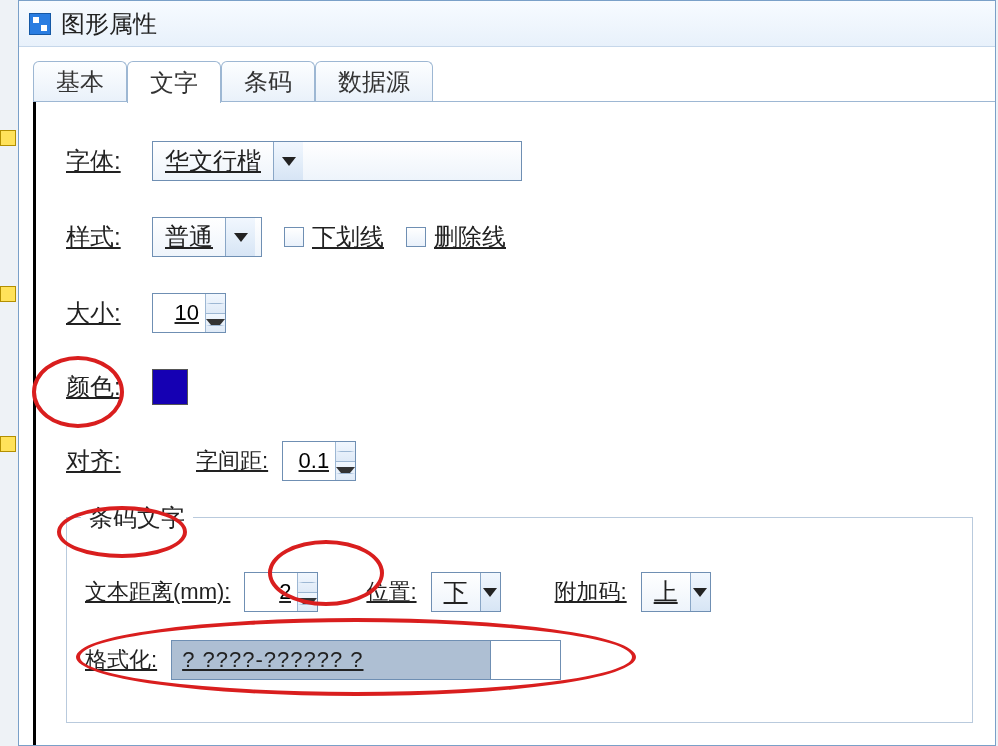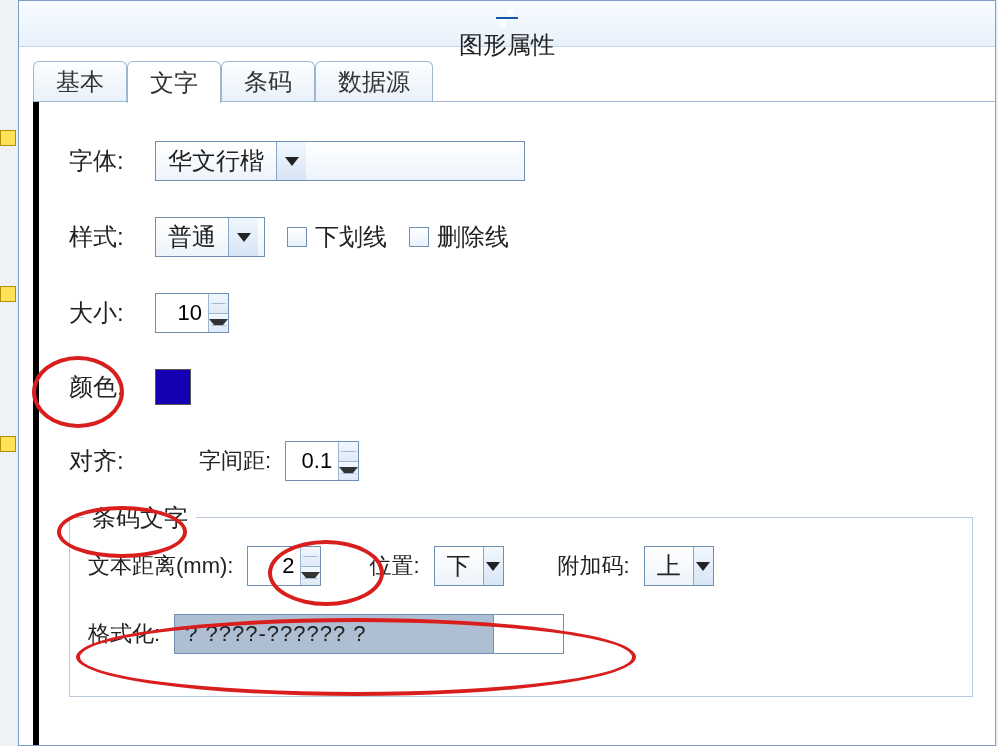--- a/index.html
+++ b/index.html
@@ -28,9 +28,8 @@
     background: linear-gradient(#f7fbff,#e8f1fb);
     border-bottom: 1px solid #c6d7ea;
     display:flex; align-items:center;
-    padding: 16px 10px;
+    padding: 5px 10px;
     gap: 10px;
-    flex-direction: column;
   }
   .titlebar .app-icon {
     width: 22px; height: 22px;

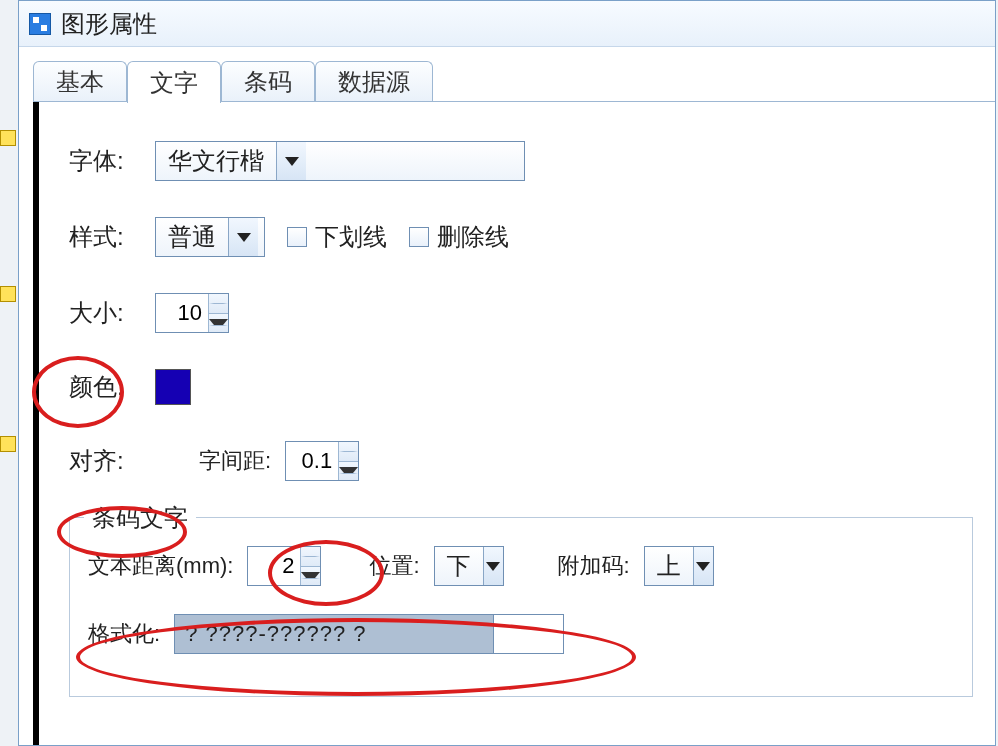--- a/index.html
+++ b/index.html
@@ -92,7 +92,8 @@
     bottom: 0;
     background: #ffffff;
     padding: 40px 20px 20px 30px;
-    border-left: 6px solid #000000;
+    border-left: 3px solid #000000;
+    text-decoration: underline;
   }
 
   .row {

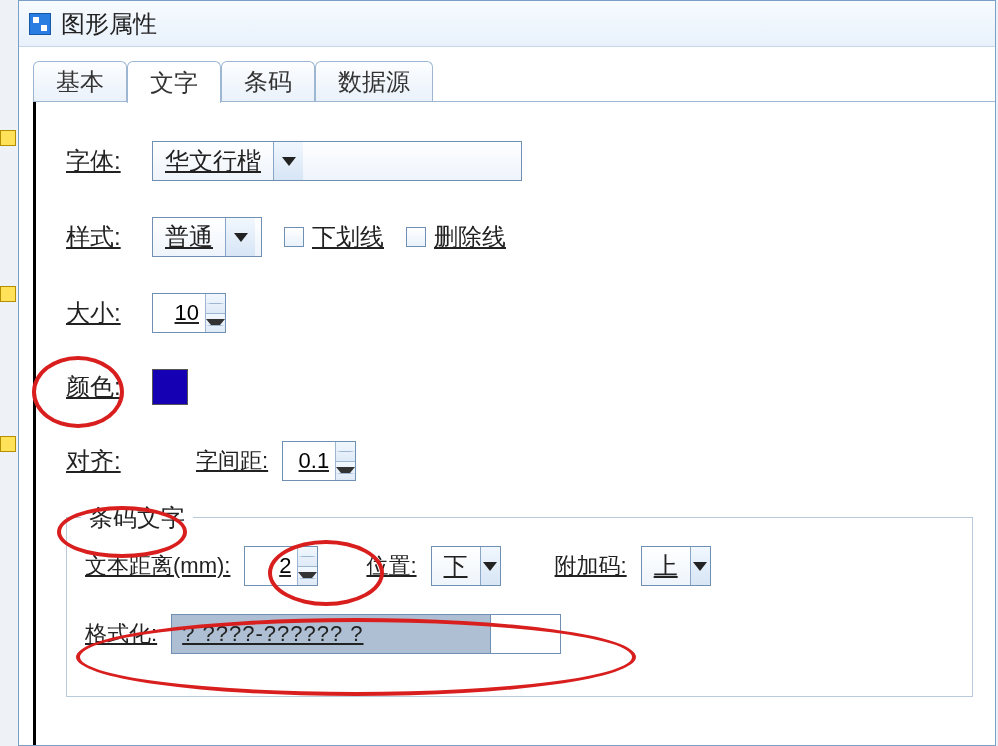--- a/index.html
+++ b/index.html
@@ -203,7 +203,7 @@
     position: relative;
     border: 1px solid #b9cadd;
     margin-top: 10px;
-    padding: 28px 18px 22px 18px;
+    padding: 54px 18px 22px 18px;
   }
   .groupbox .legend{
     position:absolute;

